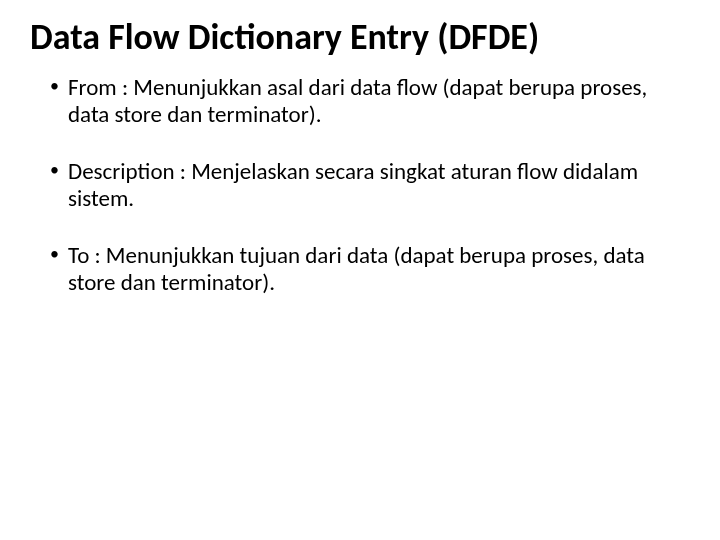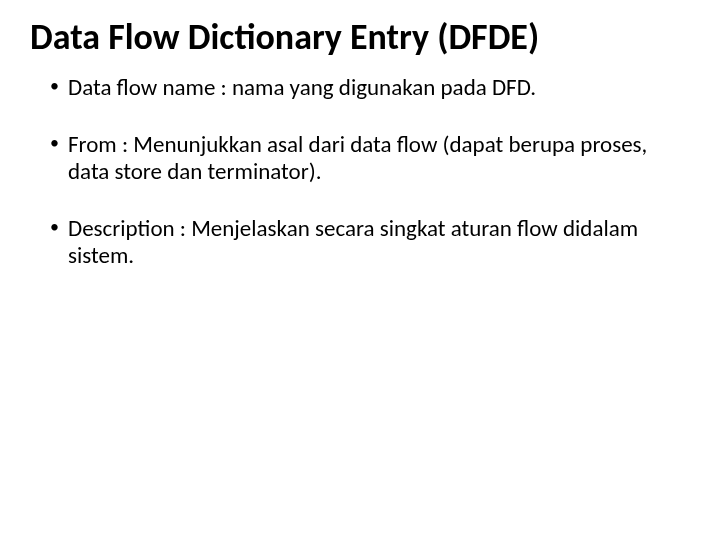--- a/index.html
+++ b/index.html
@@ -43,7 +43,6 @@
 <h1 class="title">Data Flow Dictionary Entry (DFDE)</h1>
 
 <ul class="bullets">
-  <li>Data flow name : nama yang digunakan pada DFD.</li>
   <li>From : Menunjukkan asal dari data flow (dapat berupa proses, data store dan terminator).</li>
   <li>Description : Menjelaskan secara singkat aturan flow didalam sistem.</li>
 </ul>

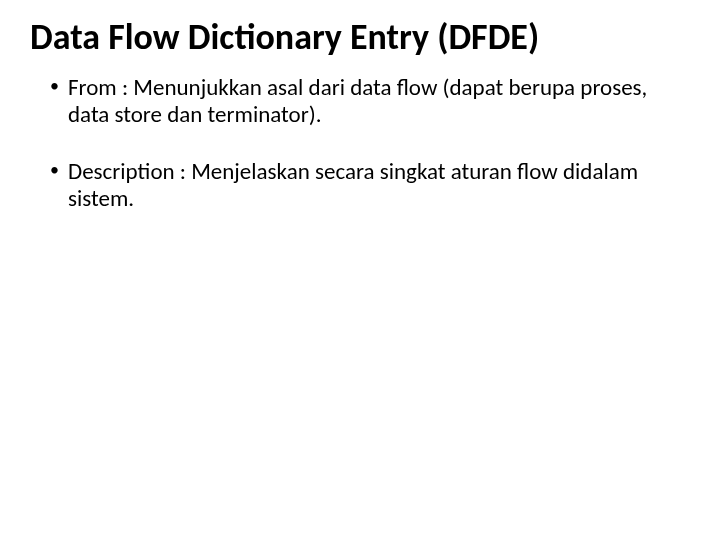--- a/index.html
+++ b/index.html
@@ -45,6 +45,7 @@
 <ul class="bullets">
   <li>From : Menunjukkan asal dari data flow (dapat berupa proses, data store dan terminator).</li>
   <li>Description : Menjelaskan secara singkat aturan flow didalam sistem.</li>
+  <li>To : Menunjukkan tujuan dari data (dapat berupa proses, data store dan terminator).</li>
 </ul>
 
 </body></html>

